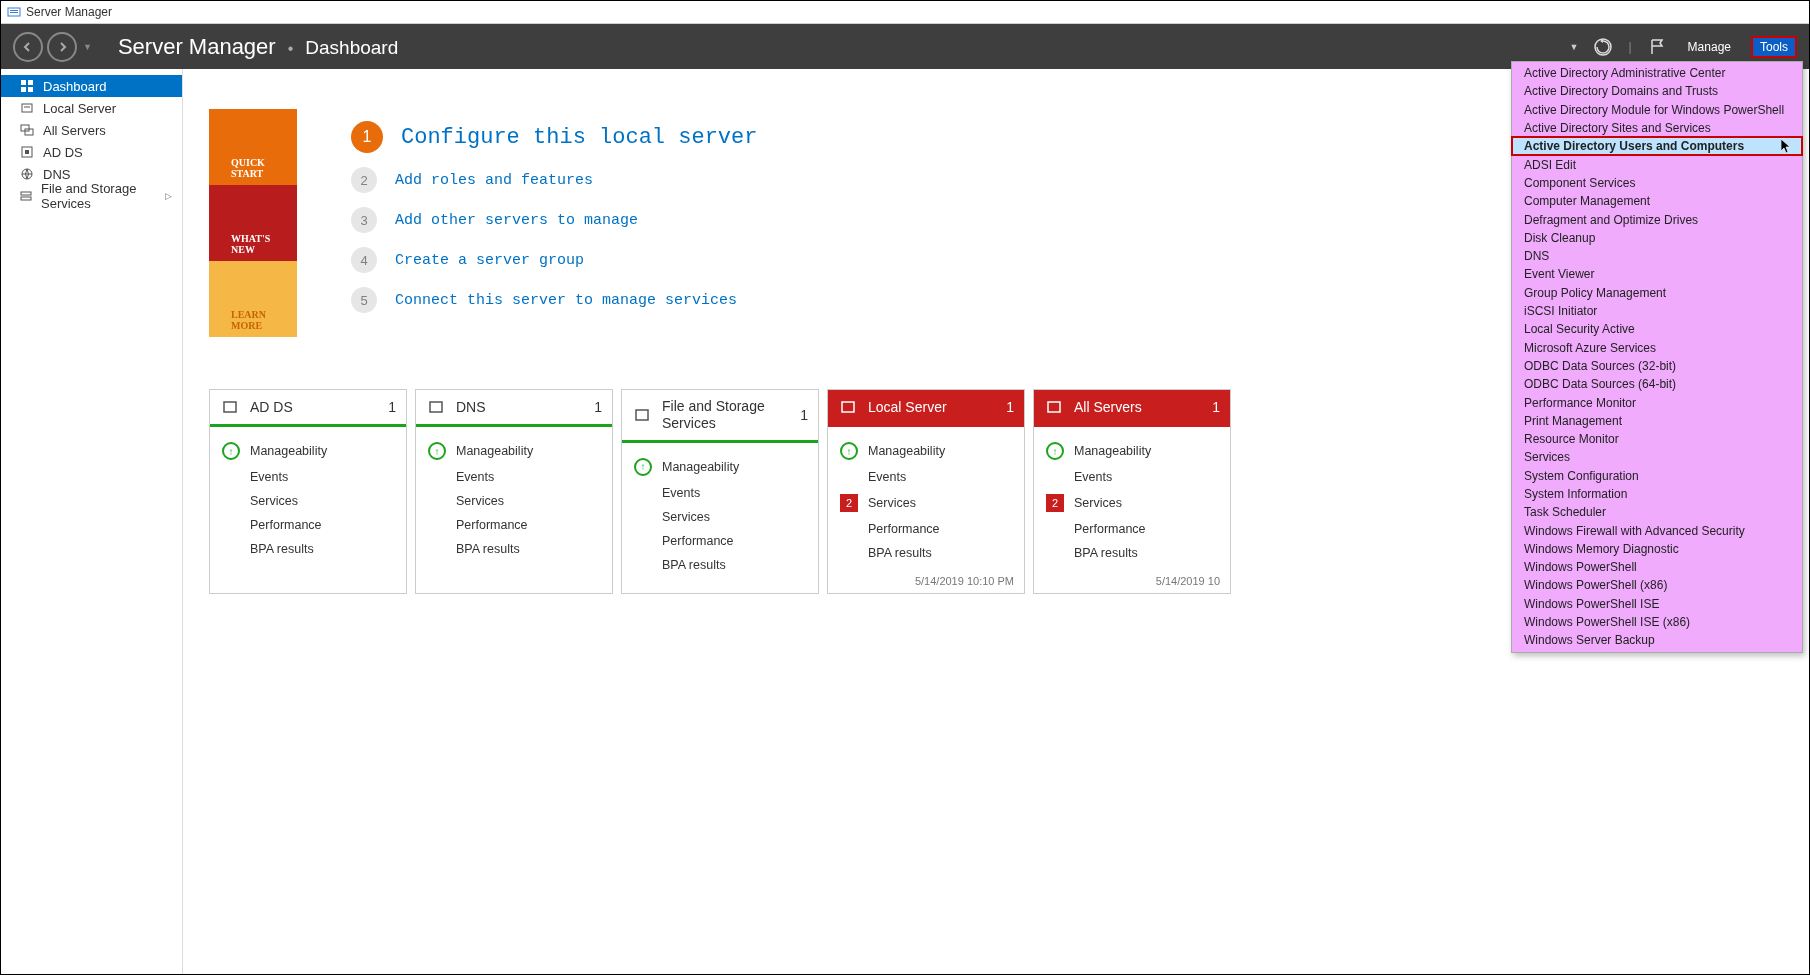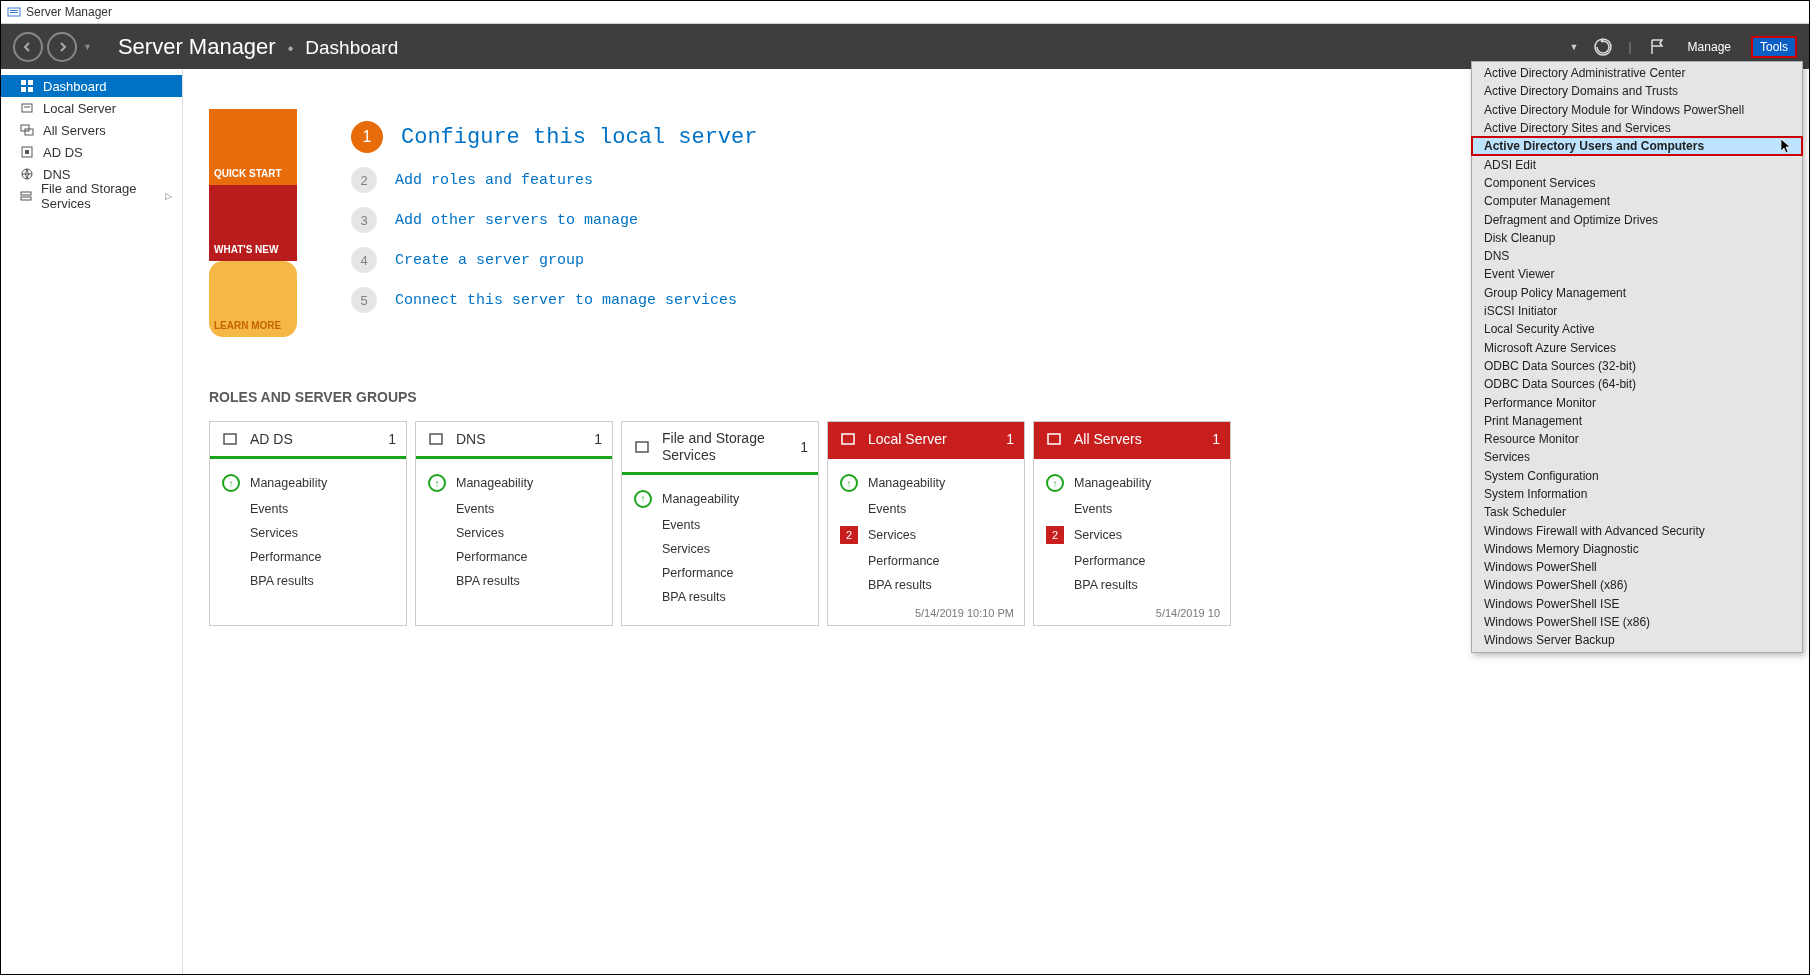--- a/index.html
+++ b/index.html
@@ -67,7 +67,7 @@
 .tb-row .spacer { width: 28px; }
 .tile-foot { margin-top: auto; padding: 6px 10px; font-size: 11px; color: #777; text-align: right; }
 
-.tools-menu { position: absolute; top: 60px; right: 6px; width: 332px; background: #e5e5e5; border: 1px solid #aaa; box-shadow: 2px 3px 6px rgba(0,0,0,0.25); z-index: 100; padding: 2px 0; }
+.tools-menu { position: absolute; top: 60px; right: 6px; width: 292px; background: #f0abfc; border: 1px solid #aaa; box-shadow: 2px 3px 6px rgba(0,0,0,0.25); z-index: 100; padding: 2px 0; }
 .tm-item { padding: 3px 12px; font-size: 12px; color: #222; cursor: pointer; height: 18.3px; display: flex; align-items: center; }
 .tm-item.highlighted { background: #bde3ff; outline: 2px solid #c00; outline-offset: -1px; position: relative; font-weight: bold; }
 .tm-item.highlighted::after { content: ""; position: absolute; right: 10px; width: 10px; height: 14px; background: transparent; }

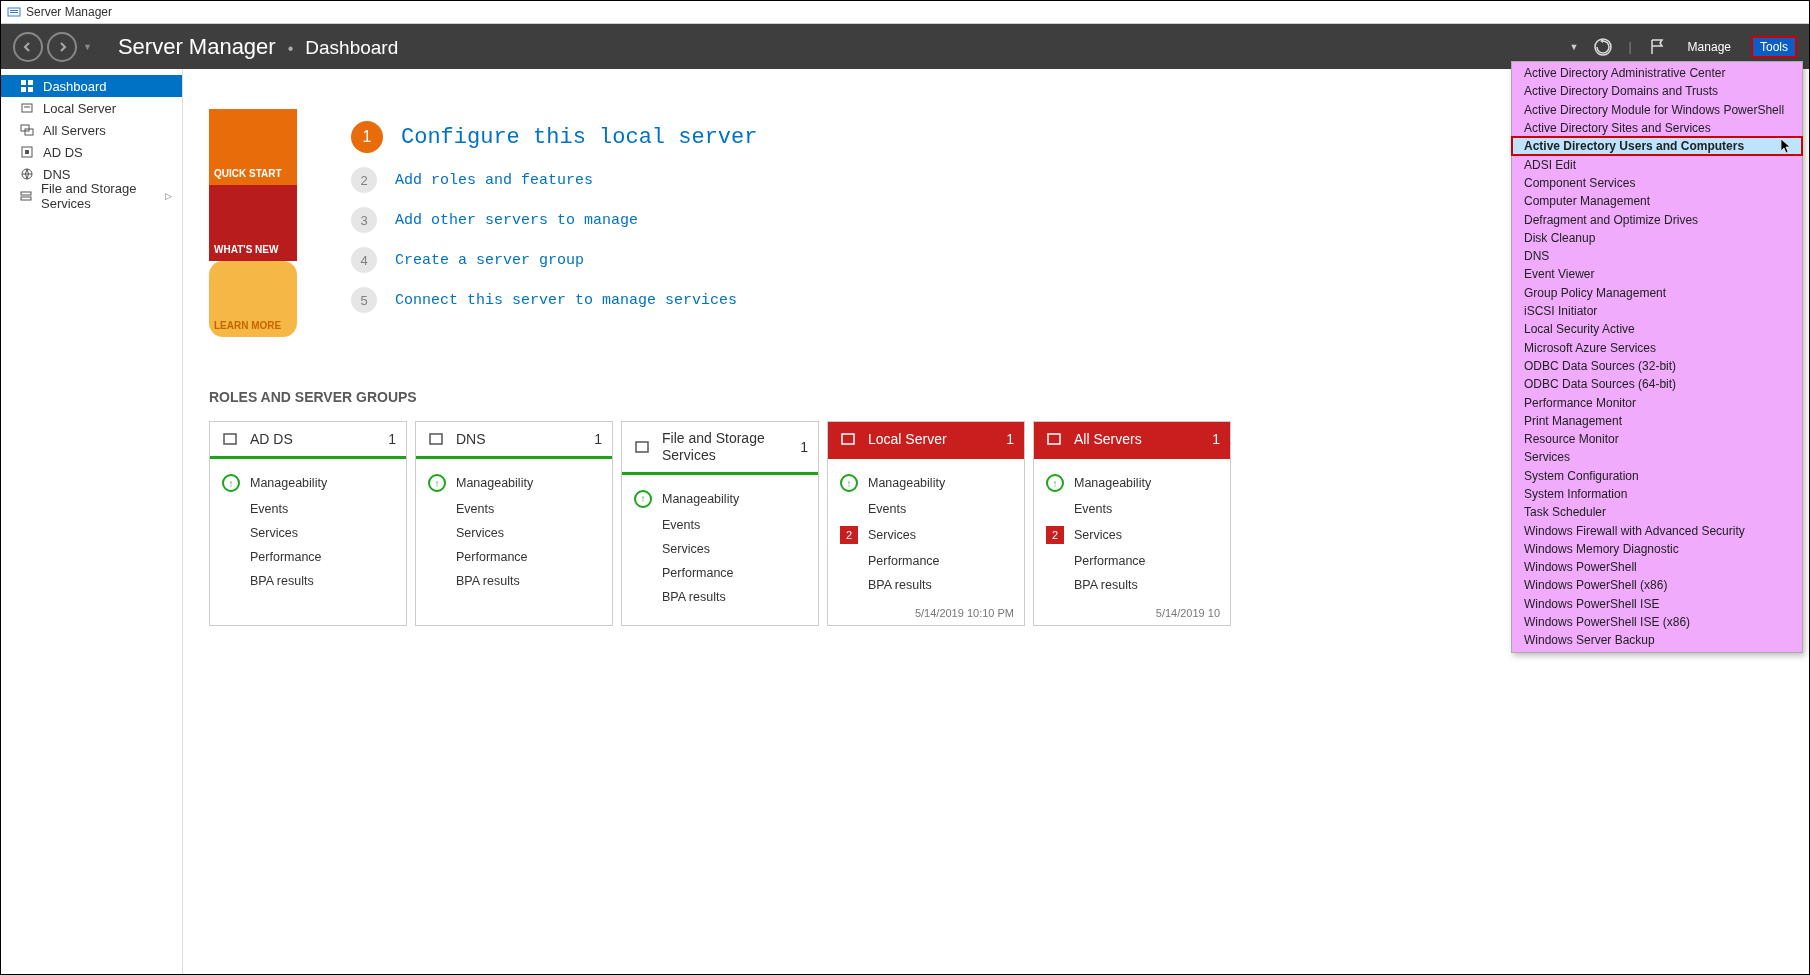--- a/index.html
+++ b/index.html
@@ -35,7 +35,7 @@
 
 .quick-row { display: flex; margin-top: 18px; }
 .quick-tabs { width: 88px; display: flex; flex-direction: column; }
-.qt { flex: 1; display: flex; align-items: flex-end; padding: 6px 5px; font-size: 10px; font-weight: 600; color: #fff; cursor: pointer; min-height: 76px; }
+.qt { flex: 1; display: flex; align-items: flex-end; padding: 6px 22px; font-size: 10px; font-weight: 600; color: #fff; cursor: pointer; min-height: 76px; font-family: Liberation Serif, serif; }
 .qt.orange1 { background: #e86c0a; }
 .qt.orange2 { background: #b91c1c; }
 .qt.orange3 { background: #f5b847; color: #c86400; border-radius: 14px; }

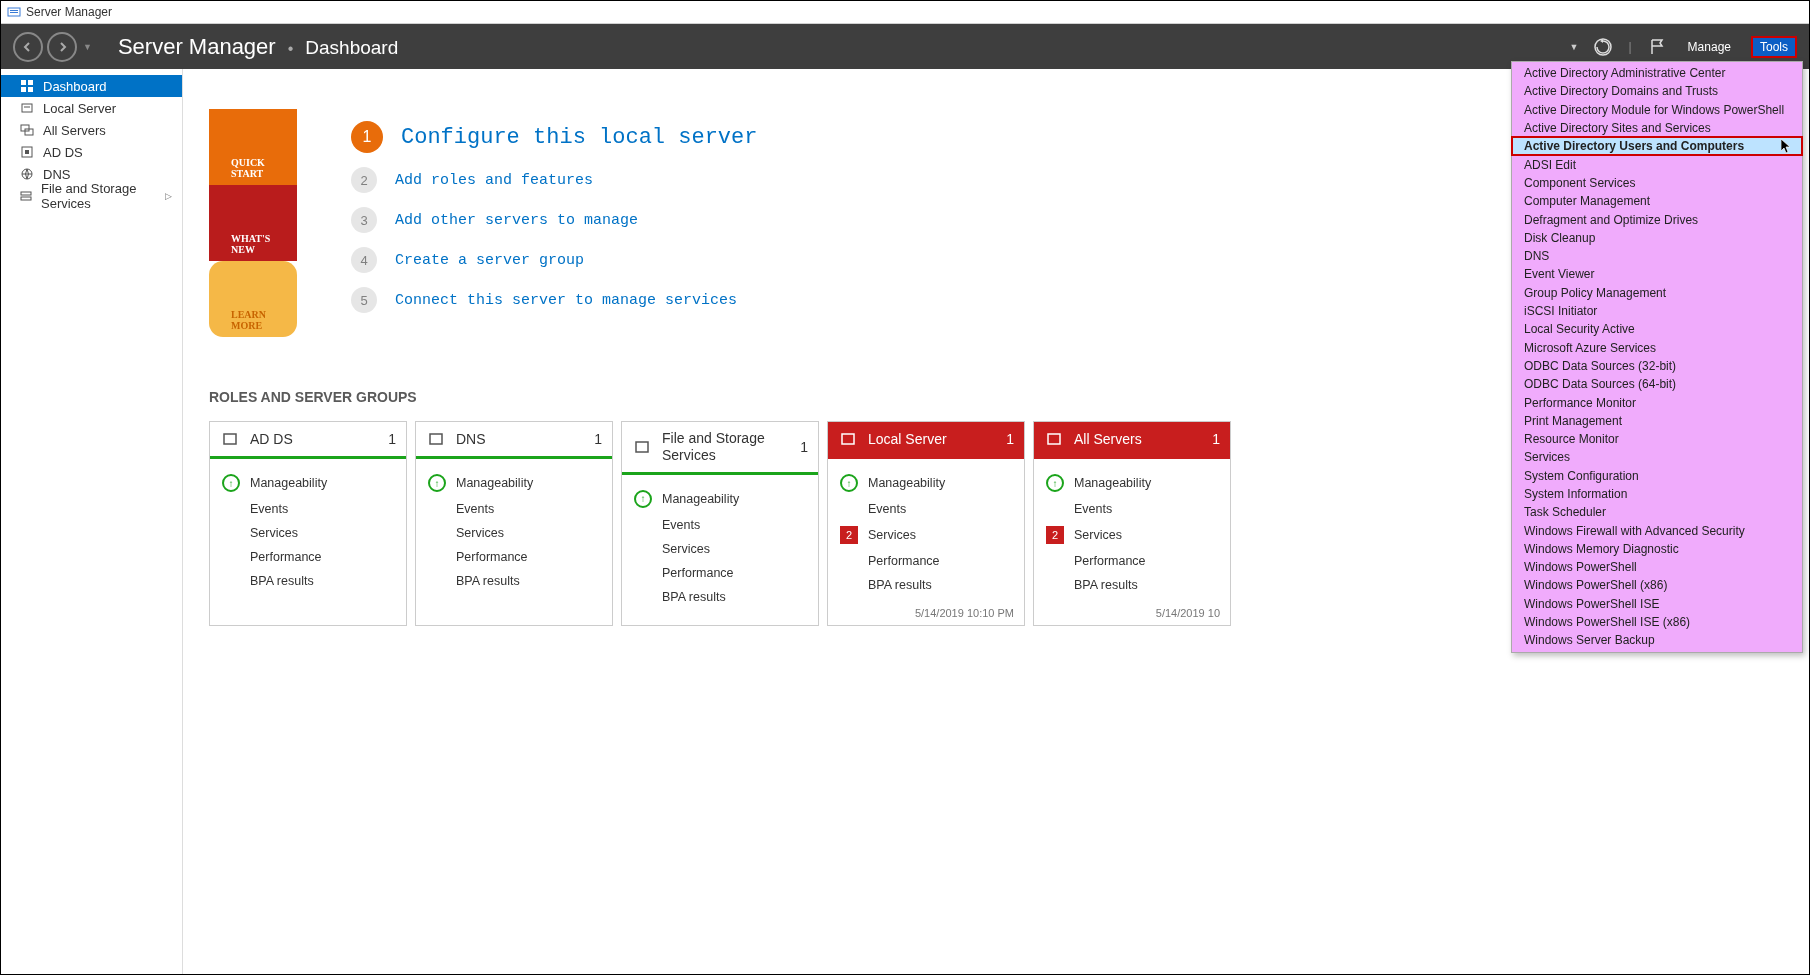--- a/index.html
+++ b/index.html
@@ -38,7 +38,7 @@
 .qt { flex: 1; display: flex; align-items: flex-end; padding: 6px 22px; font-size: 10px; font-weight: 600; color: #fff; cursor: pointer; min-height: 76px; font-family: Liberation Serif, serif; }
 .qt.orange1 { background: #e86c0a; }
 .qt.orange2 { background: #b91c1c; }
-.qt.orange3 { background: #f5b847; color: #c86400; border-radius: 14px; }
+.qt.orange3 { background: #f5b847; color: #c86400; }
 
 .quick-links { padding: 12px 28px 0 54px; }
 .ql-row { display: flex; align-items: center; margin-bottom: 14px; }

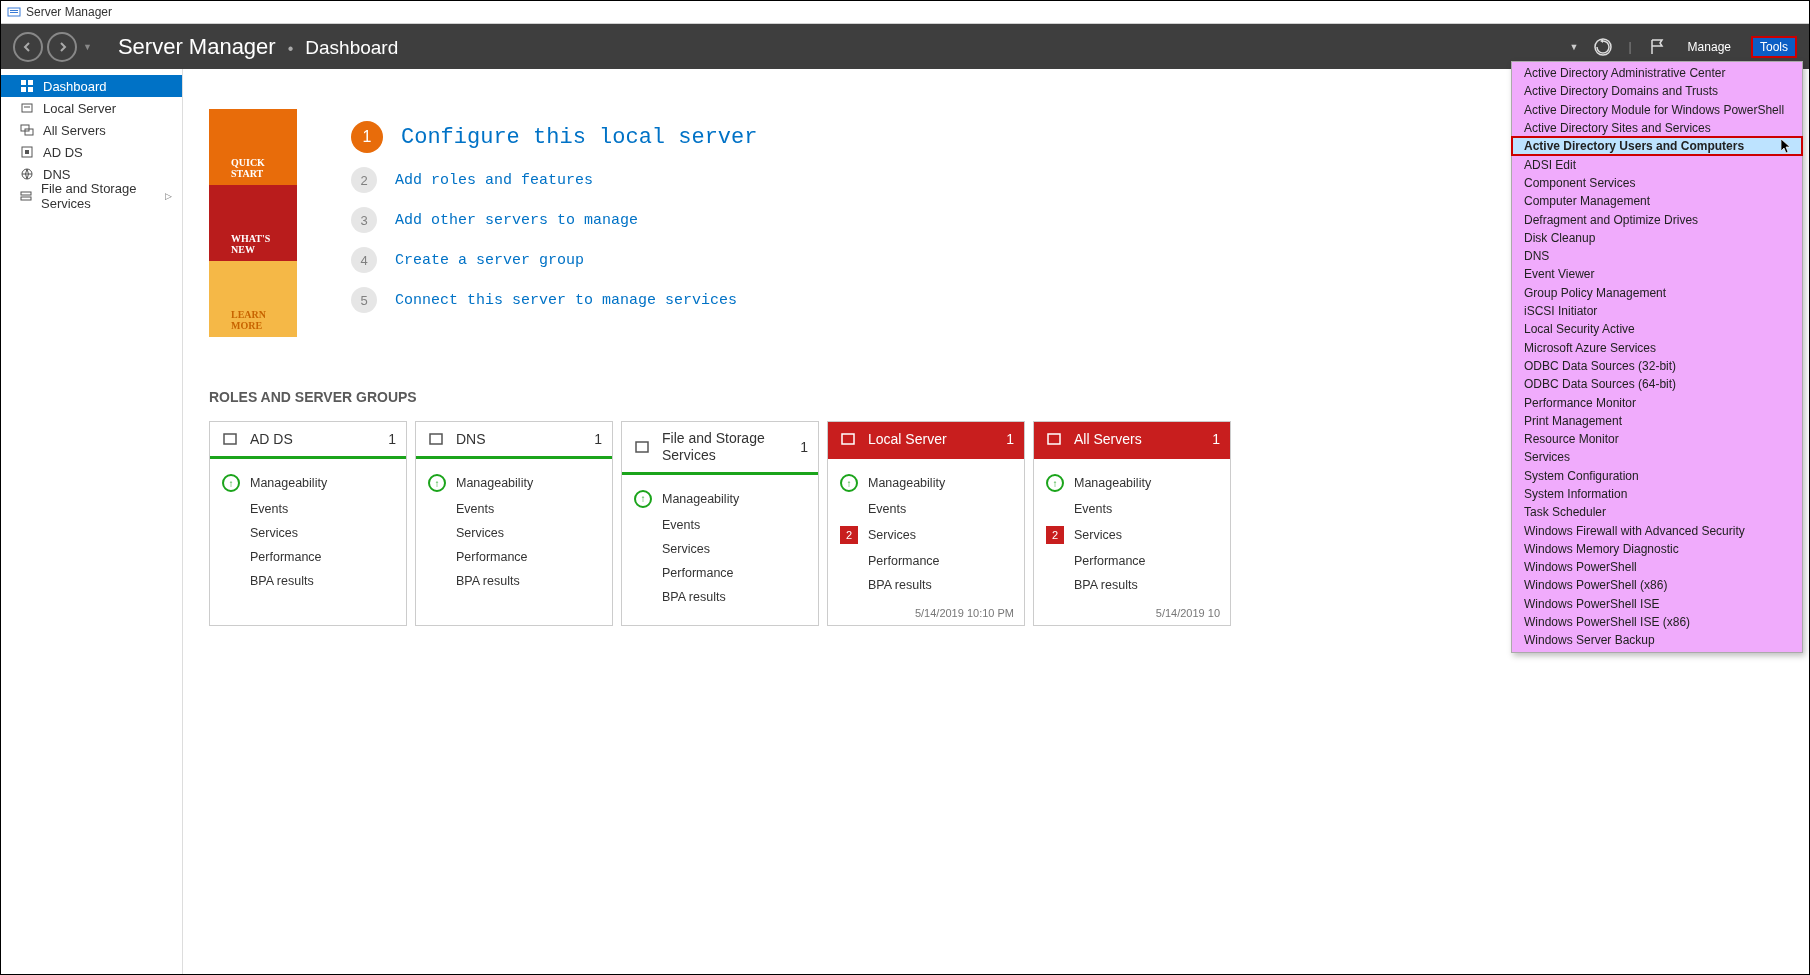--- a/index.html
+++ b/index.html
@@ -224,7 +224,6 @@
     </div>
 
     <div class="groups-section">
-      <div class="groups-title">ROLES AND SERVER GROUPS</div>
       <div class="tiles" id="tiles">
           <div class="tile">
             <div class="tile-head">

